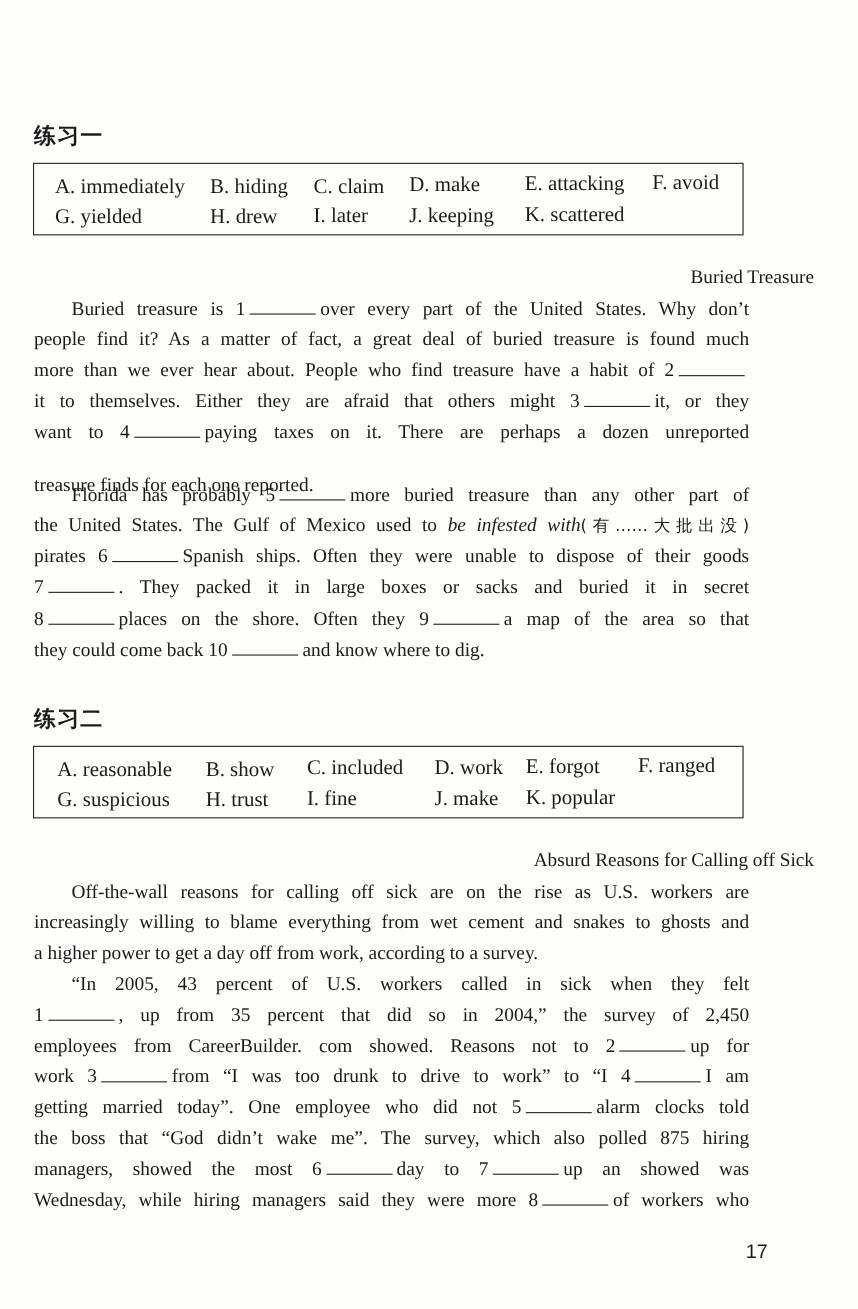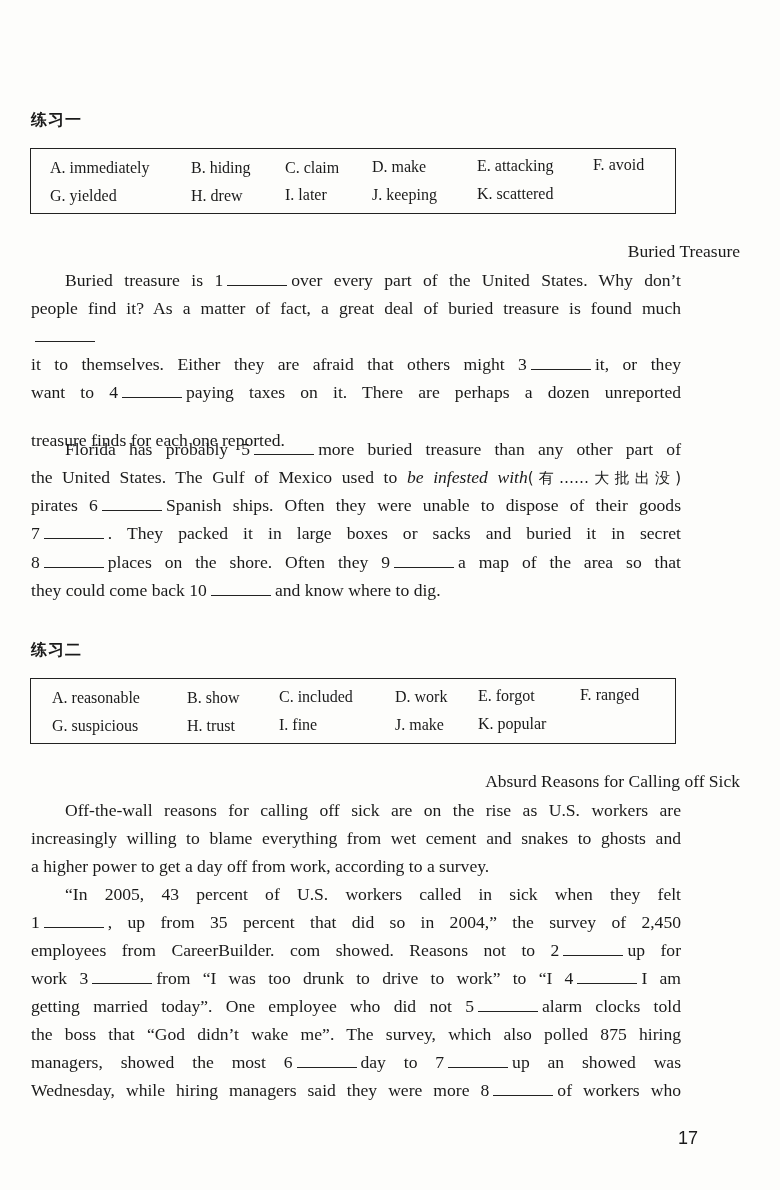--- a/index.html
+++ b/index.html
@@ -10,7 +10,7 @@
     }
     .section-label {
       position: absolute; left: 31px; font-family: "DejaVu Sans", sans-serif;
-      font-weight: bold; font-size: 16px; letter-spacing: 1px;
+      font-weight: bold; font-size: 20px; letter-spacing: 1px;
     }
     .word-box {
       position: absolute; left: 30px; width: 646px; height: 66px;

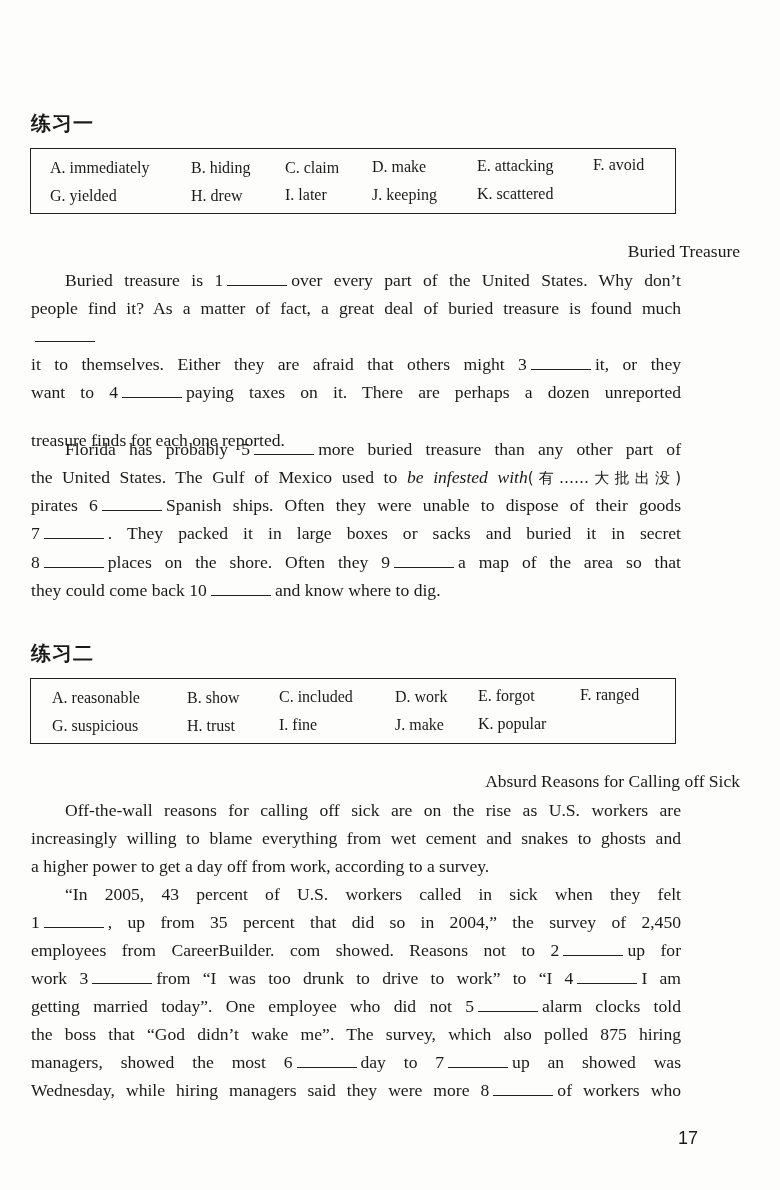--- a/index.html
+++ b/index.html
@@ -16,7 +16,7 @@
       position: absolute; left: 30px; width: 646px; height: 66px;
       border: 1.6px solid #222; box-sizing: border-box;
     }
-    .opt { position: absolute; font-size: 16px; white-space: nowrap; }
+    .opt { position: absolute; font-size: 19px; white-space: nowrap; }
     .title { position: absolute; left: 0; width: 740px; text-align: right; font-size: 17.5px; }
     .line {
       position: absolute; left: 31px; width: 650px; font-size: 17.6px;

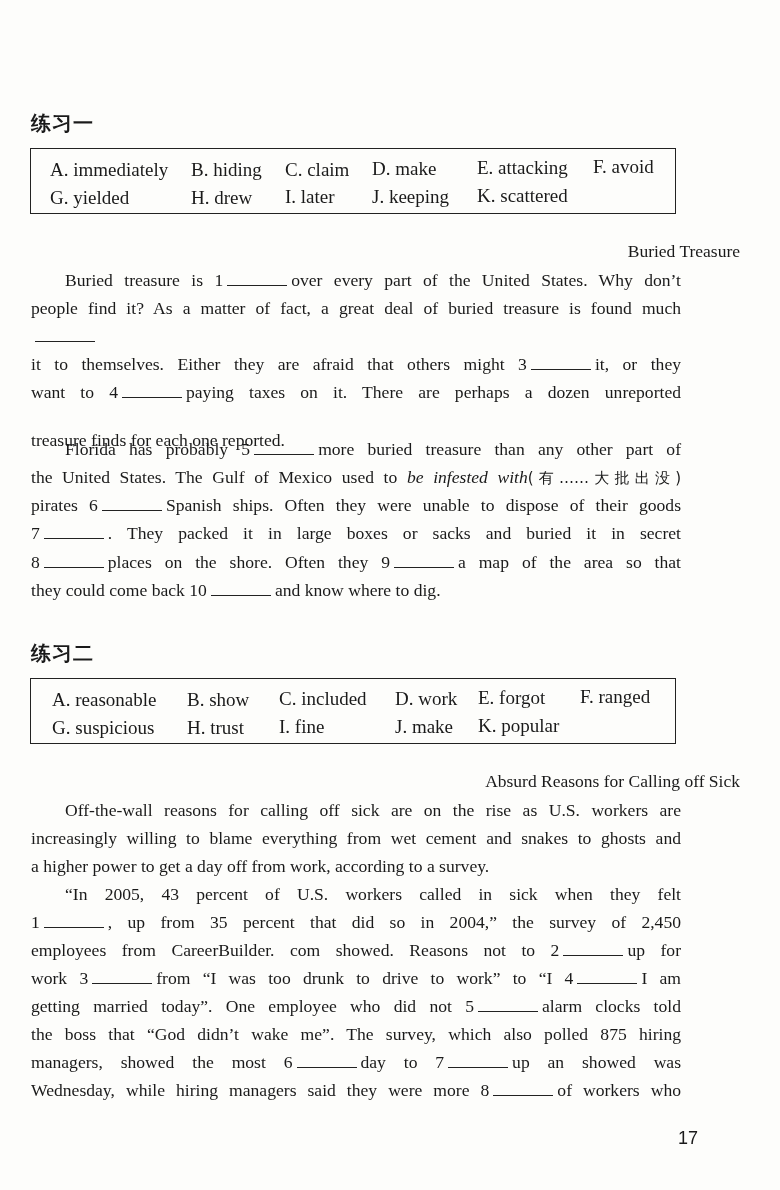--- a/index.html
+++ b/index.html
@@ -52,7 +52,7 @@
 
 <div class="line indent" style="top:270px"><span>Buried treasure is 1</span><span class="blank"></span><span>over every part of the United States. Why don’t</span></div>
 <div class="line" style="top:298px"><span>people find it? As a matter of fact, a great deal of buried treasure is found much</span></div>
-<div class="line" style="top:326px"><span class="blank"></span></div>
+<div class="line" style="top:326px"><span>more than we ever hear about. People who find treasure have a habit of 2</span><span class="blank"></span></div>
 <div class="line" style="top:354px"><span>it to themselves. Either they are afraid that others might 3</span><span class="blank"></span><span>it, or they</span></div>
 <div class="line" style="top:382px"><span>want to 4</span><span class="blank"></span><span>paying taxes on it. There are perhaps a dozen unreported</span></div>
 <div class="line last" style="top:430px"><span>treasure finds for each one reported.</span></div>

